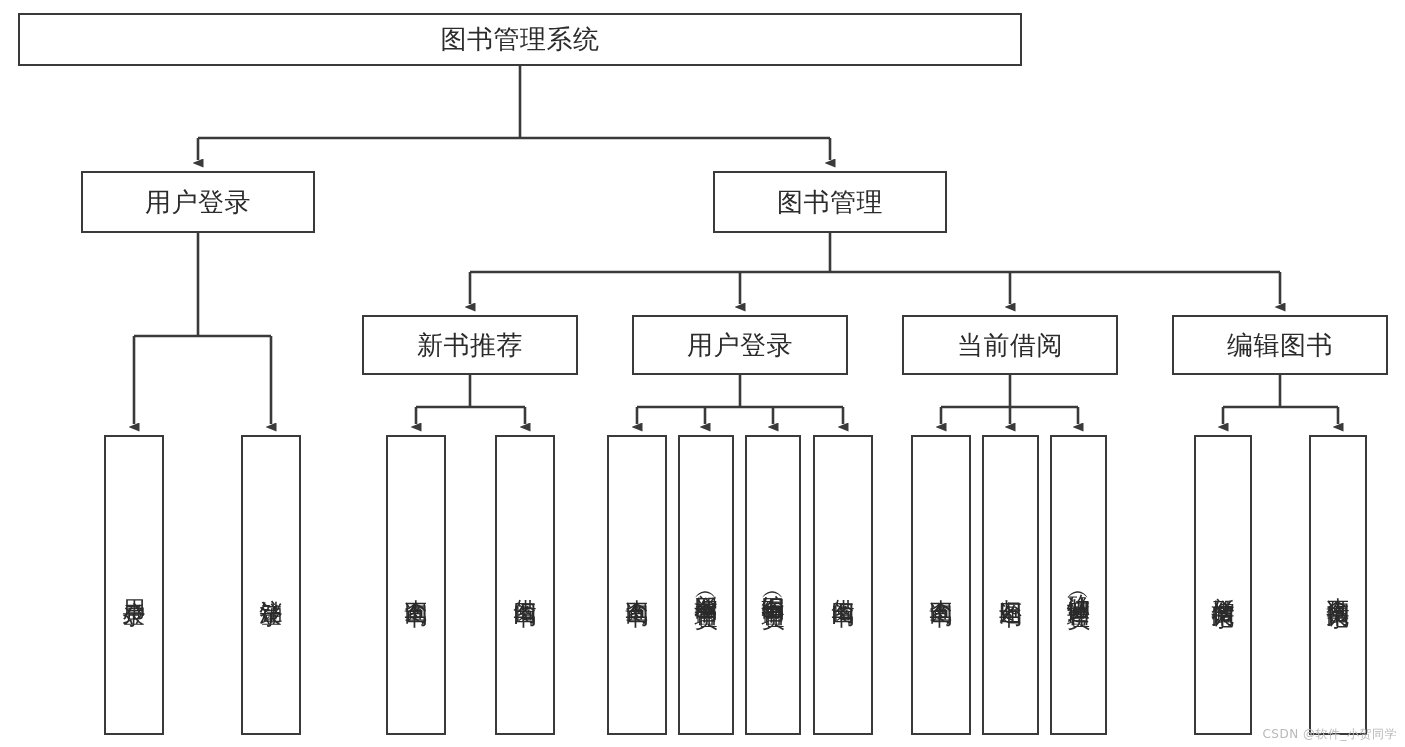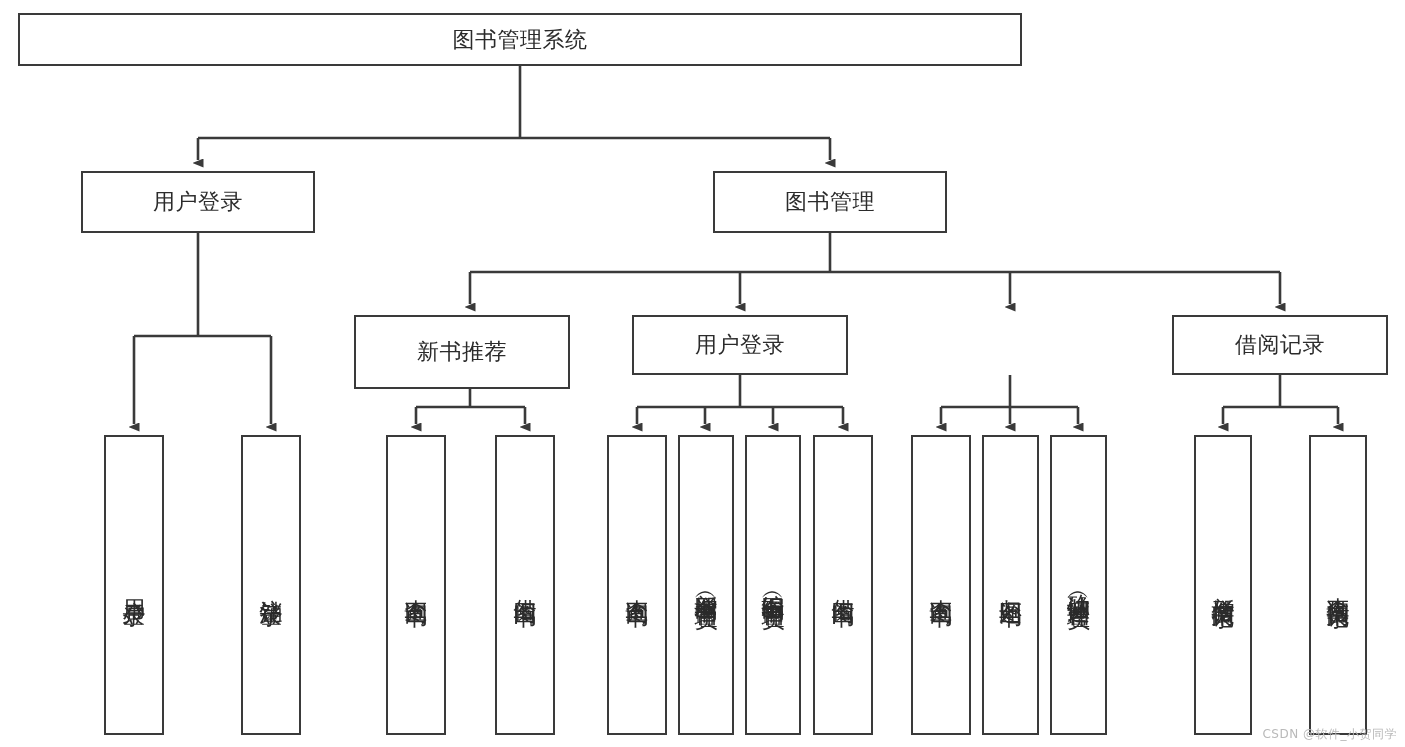--- a/index.html
+++ b/index.html
@@ -43,7 +43,7 @@
     white-space: nowrap;
   }
   .node.horizontal .node-label {
-    font-size: 22px;
+    font-size: 26px;
     letter-spacing: 0.5px;
     text-align: center;
   }

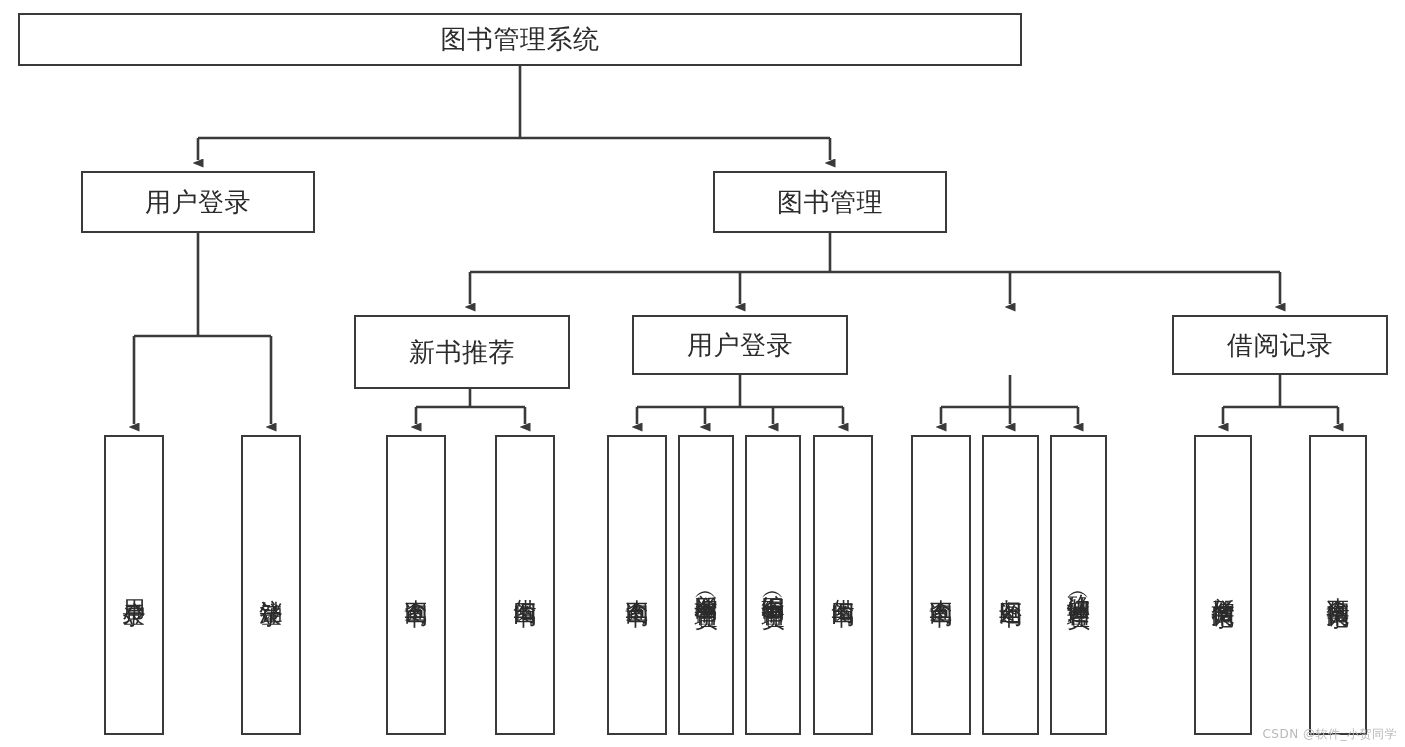--- a/index.html
+++ b/index.html
@@ -148,7 +148,7 @@
     <span class="node-label">图书管理</span>
   </div>
 
-  <div class="node horizontal" style="left:354px; top:315px; width:216px; height:74px;">
+  <div class="node horizontal" style="left:362px; top:315px; width:216px; height:60px;">
     <span class="node-label">新书推荐</span>
   </div>
 

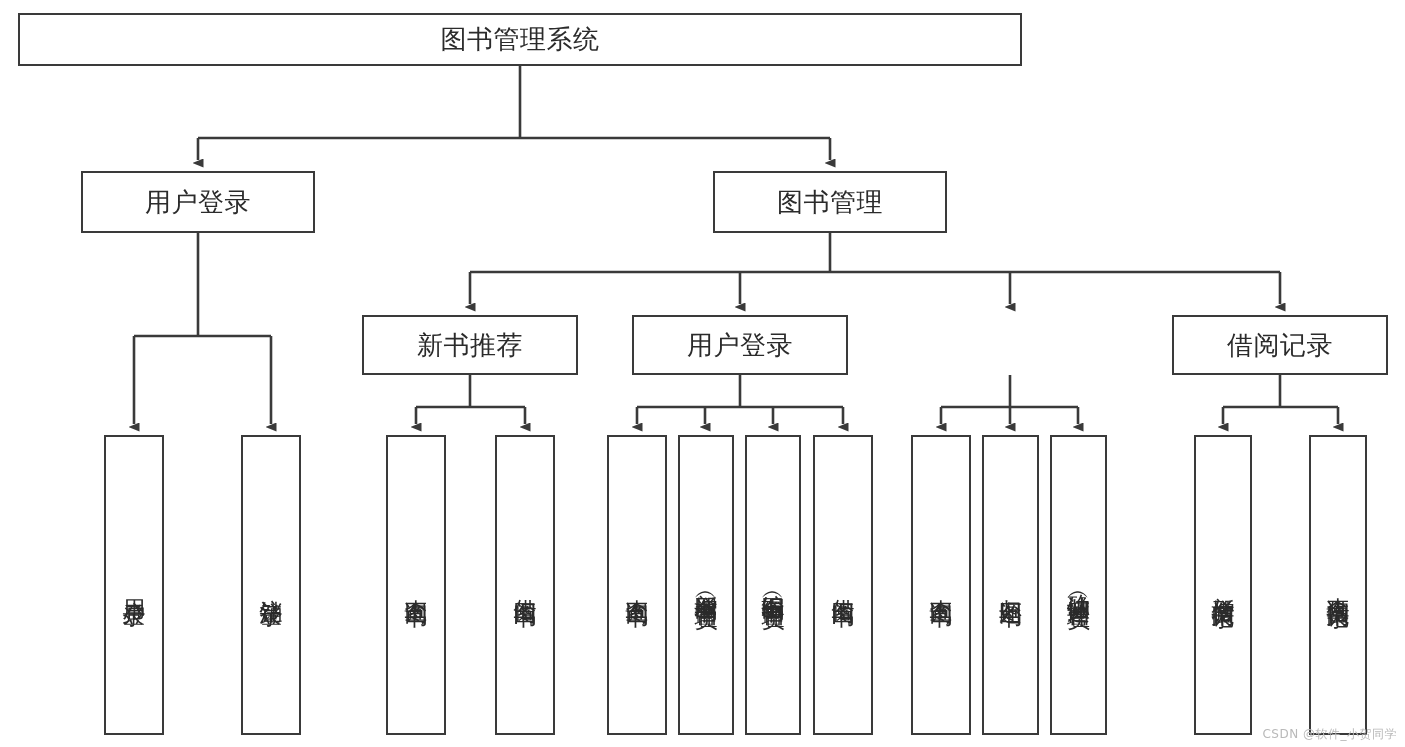--- a/index.html
+++ b/index.html
@@ -156,6 +156,9 @@
     <span class="node-label">用户登录</span>
   </div>
 
+  <div class="node horizontal" style="left:902px; top:315px; width:216px; height:60px;">
+    <span class="node-label">当前借阅</span>
+  </div>
 
   <div class="node horizontal" style="left:1172px; top:315px; width:216px; height:60px;">
     <span class="node-label">借阅记录</span>

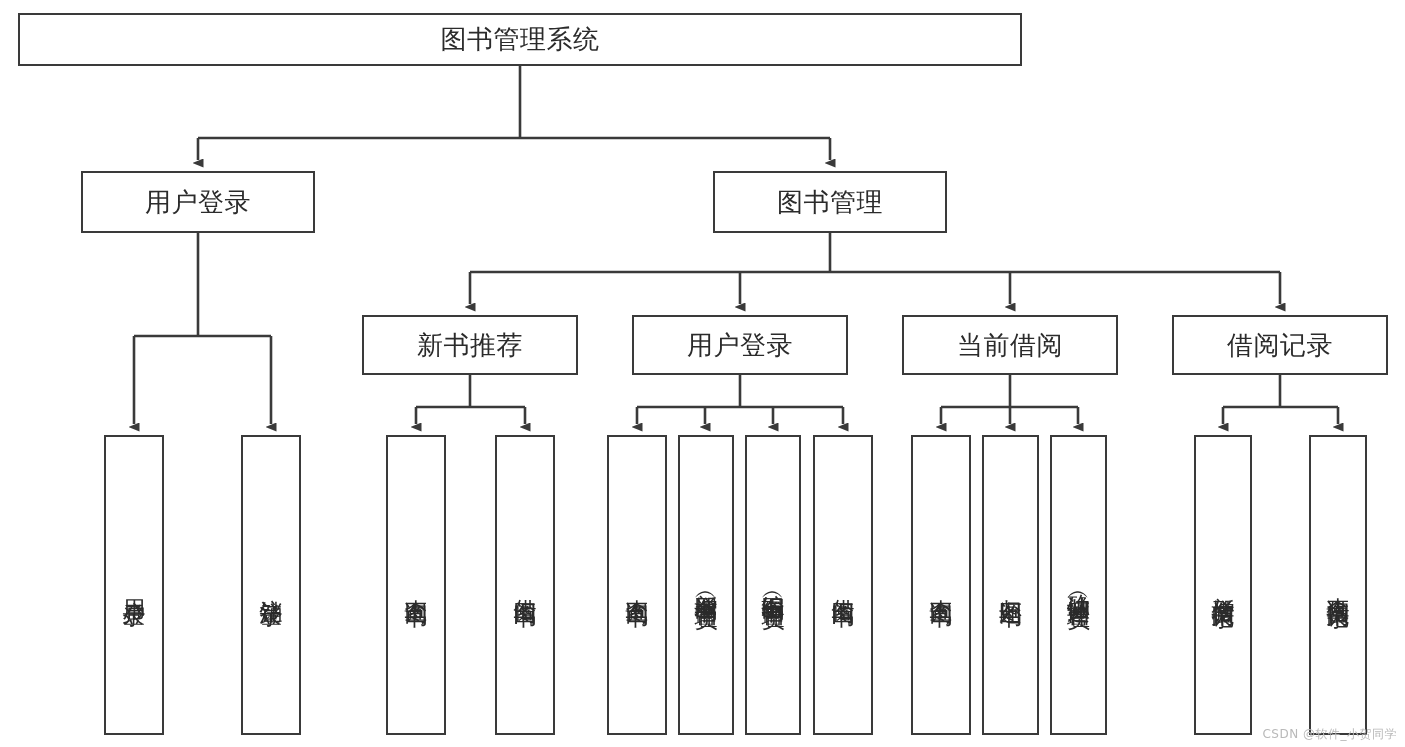--- a/index.html
+++ b/index.html
@@ -161,7 +161,7 @@
   </div>
 
   <div class="node horizontal" style="left:1172px; top:315px; width:216px; height:60px;">
-    <span class="node-label">借阅记录</span>
+    <span class="node-label">编辑图书</span>
   </div>
 
   <div class="node vertical" style="left:104px; top:435px; width:60px; height:300px;">

